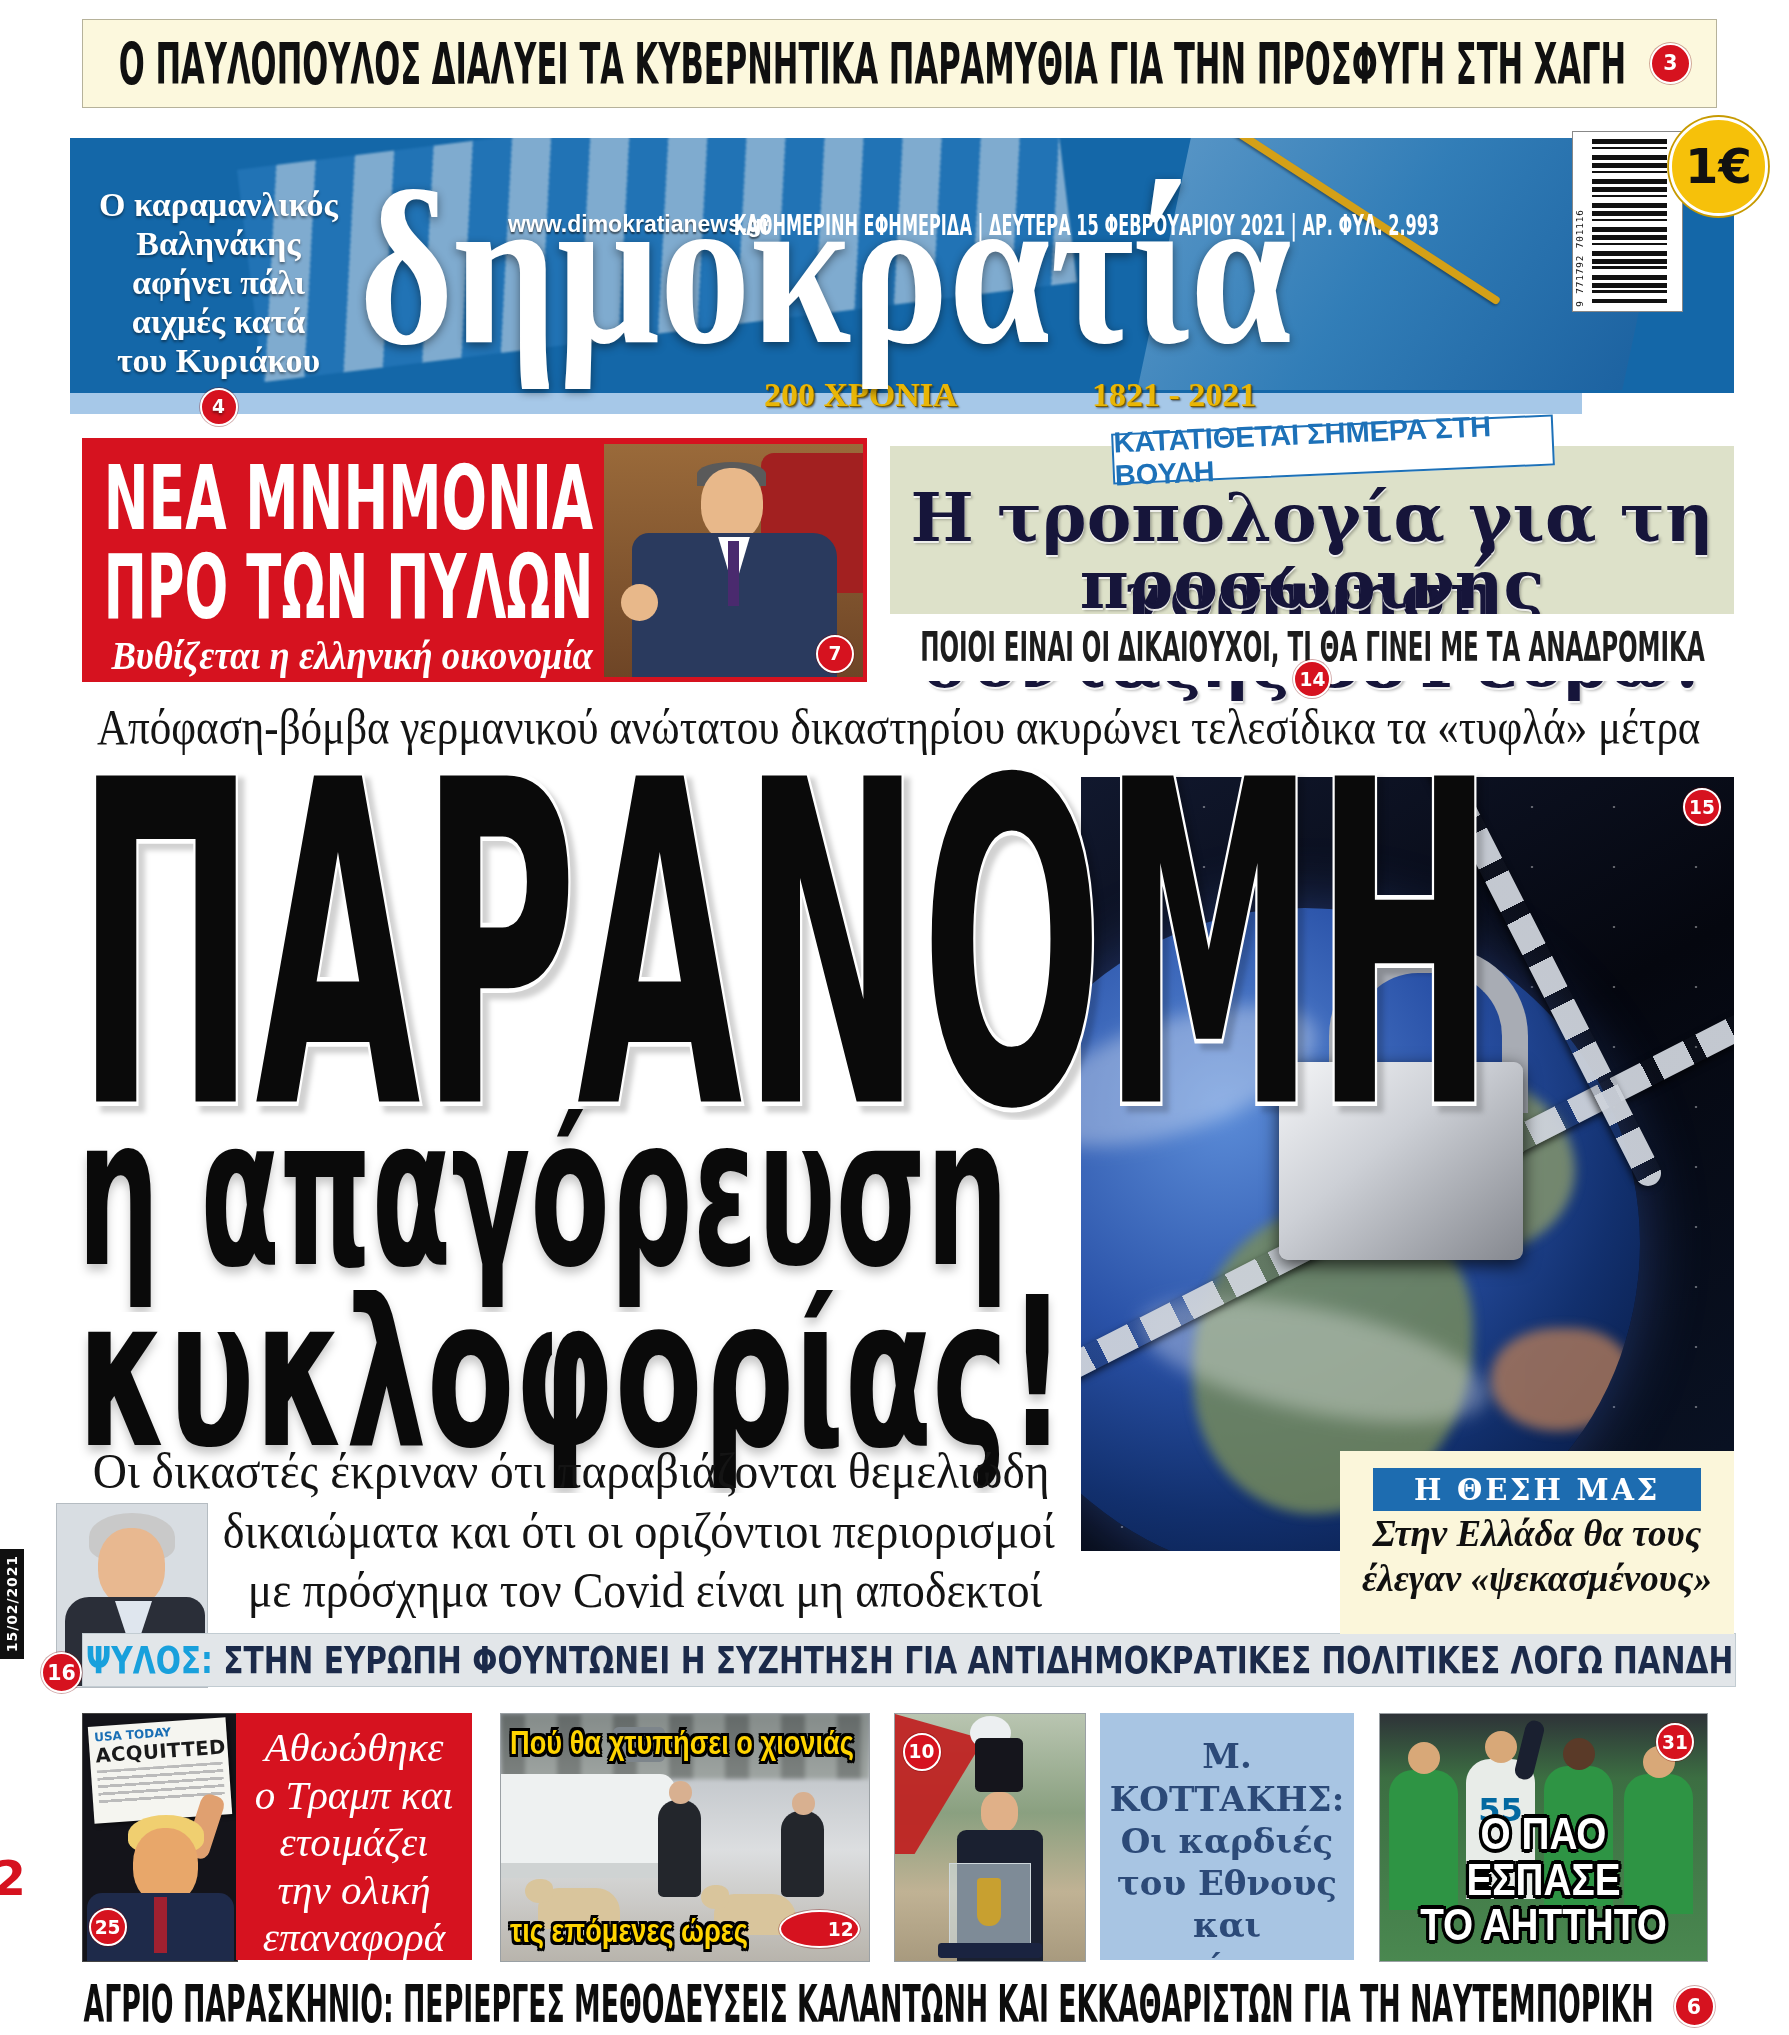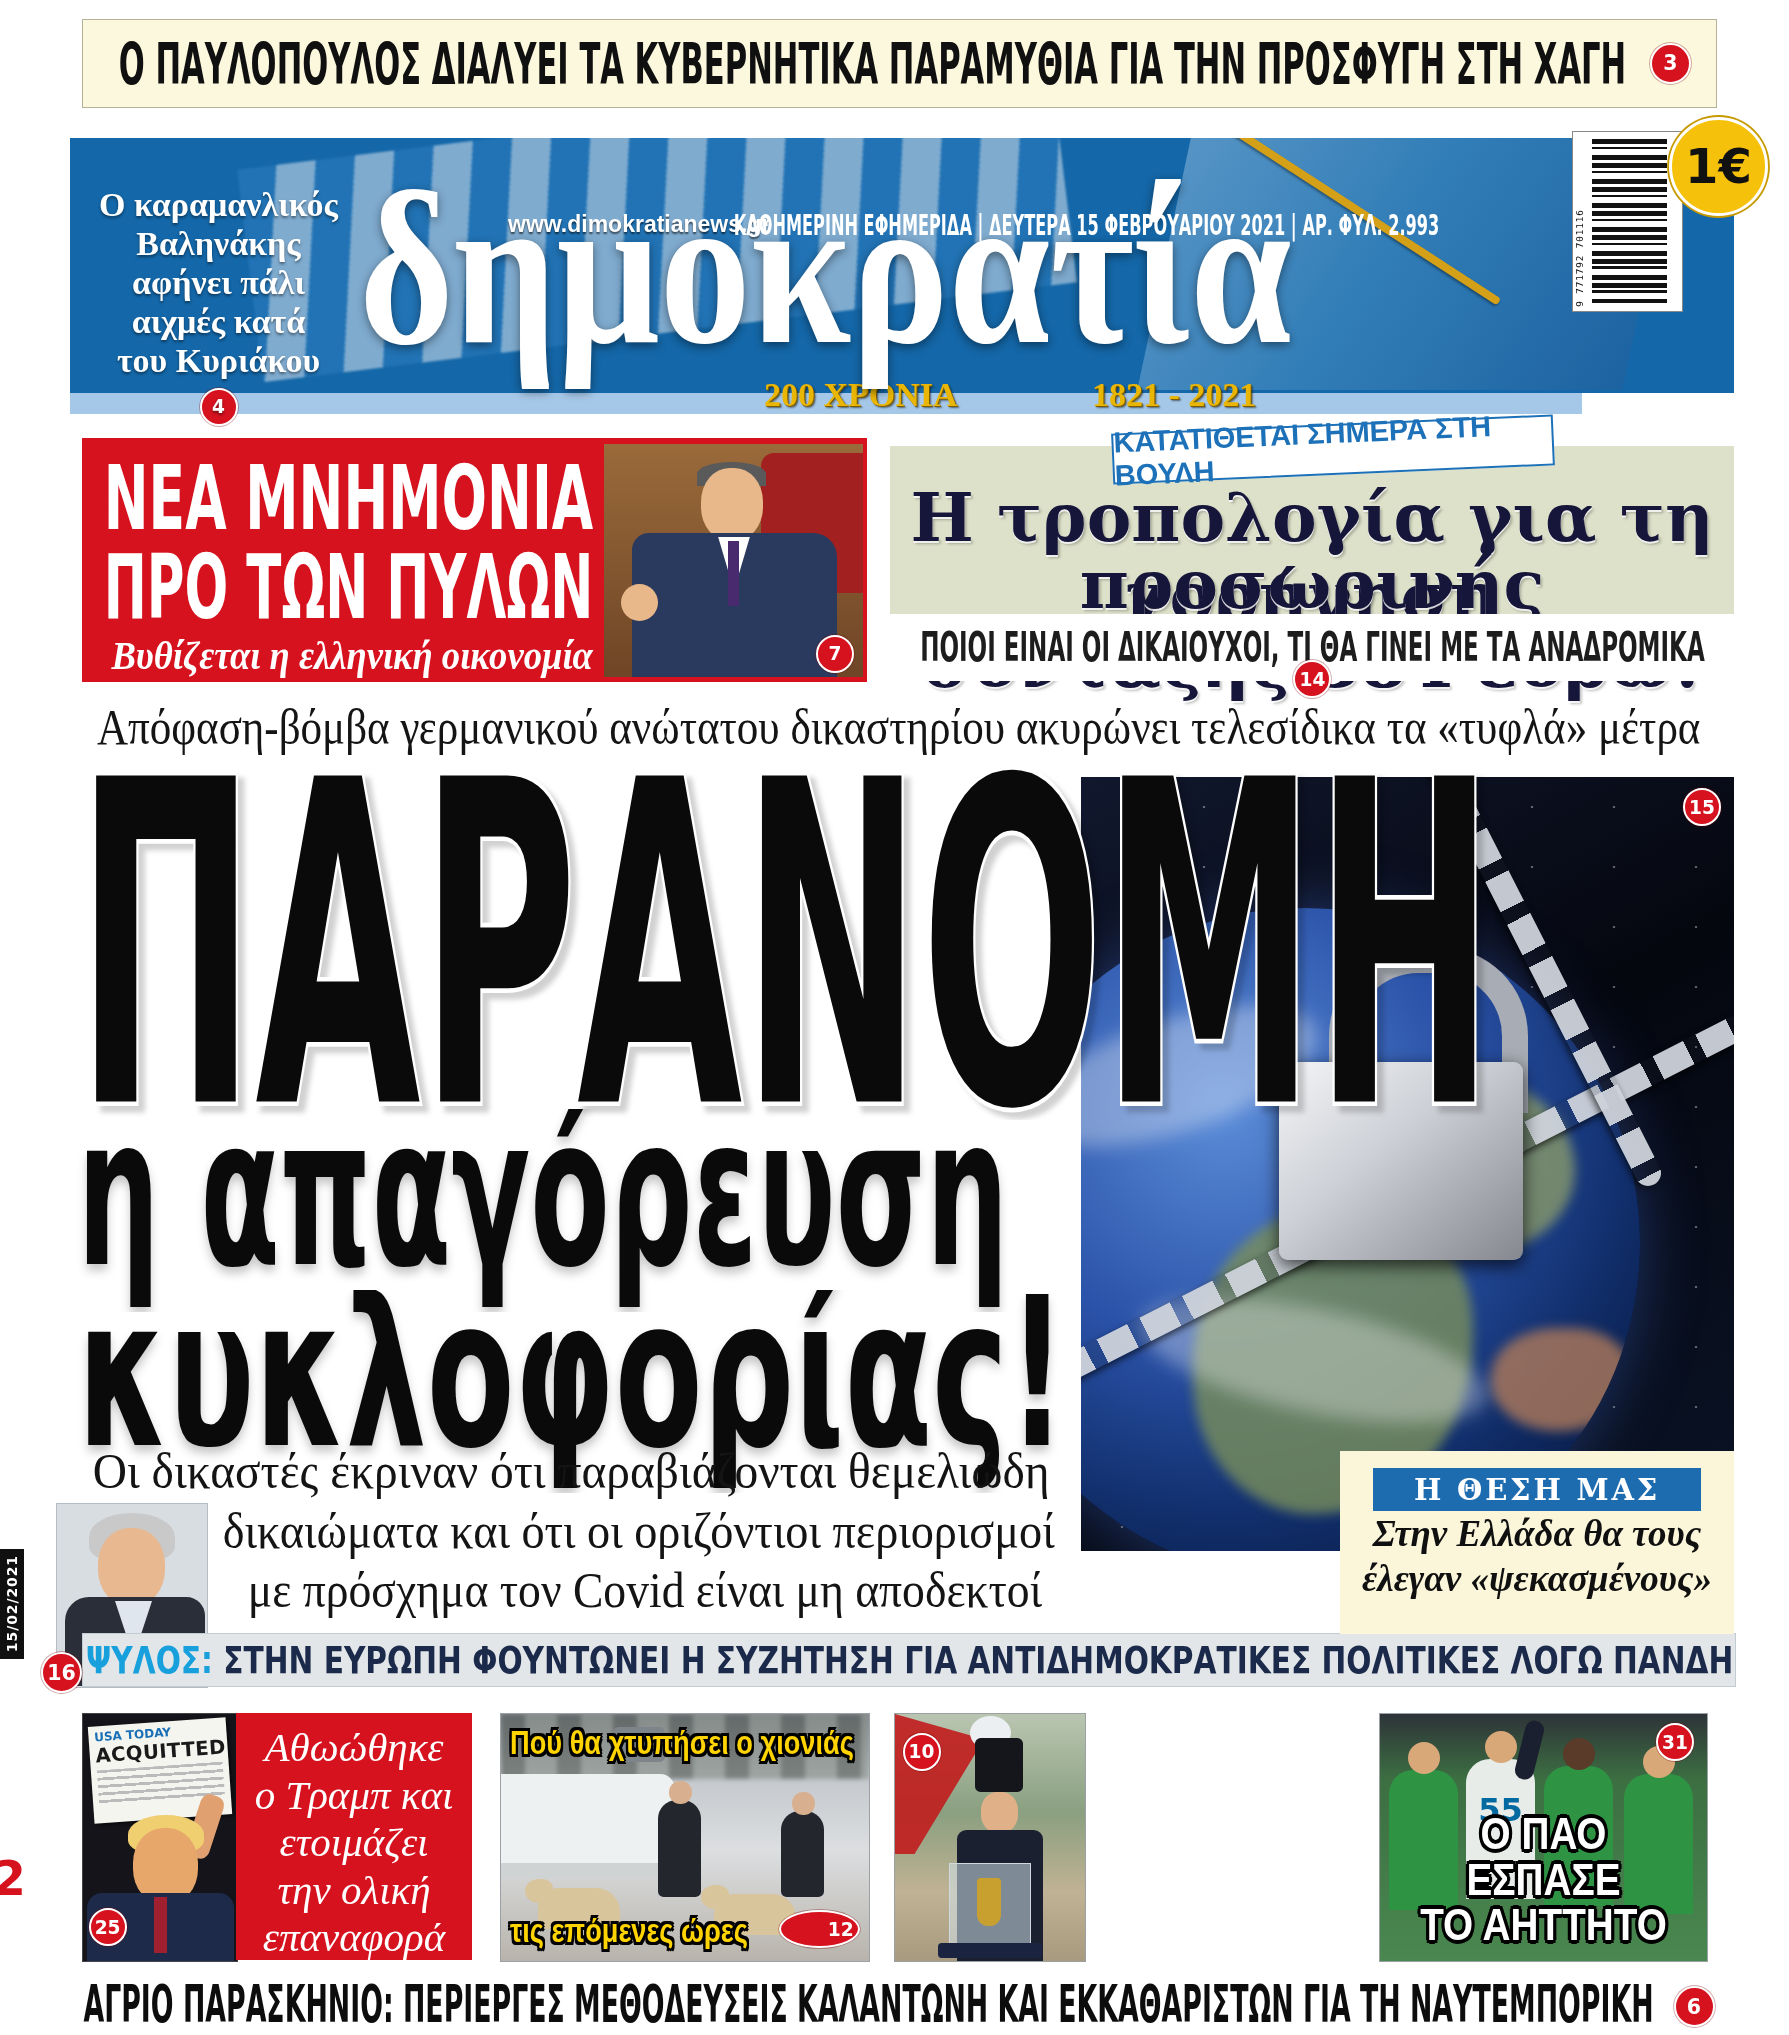--- a/index.html
+++ b/index.html
@@ -389,6 +389,13 @@
     <div class="ref" style="left:7.5px;top:18.6px;">10</div>
   </div>
 
+  <div id="kottakis" class="abs panel">
+    <div>Μ. ΚΟΤΤΑΚΗΣ:</div>
+    <div>Οι καρδιές</div>
+    <div>του Εθνους και</div>
+    <div>η τιμή στους</div>
+
+  </div>
 
   <div id="pao" class="abs panel">
     <div class="pl pl-g" style="left:9.3px;top:56px;">

